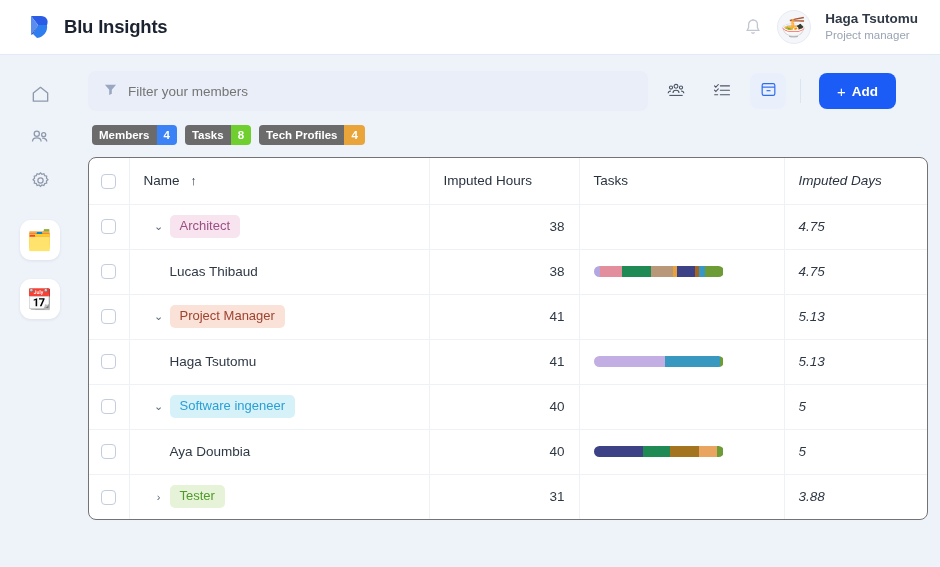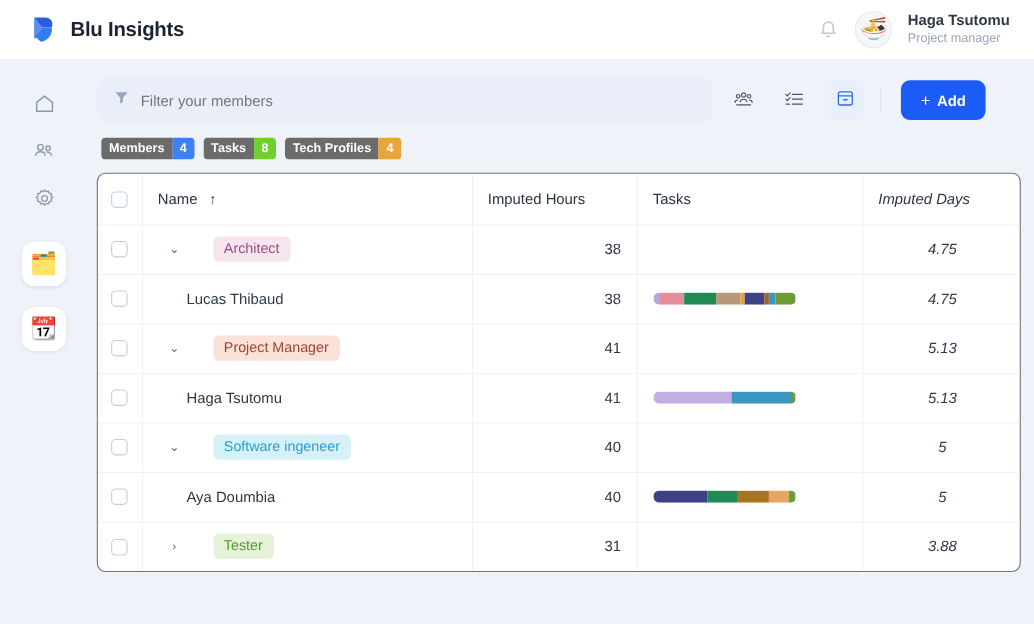--- a/index.html
+++ b/index.html
@@ -146,7 +146,7 @@
   .sort-arrow { margin-left: 7px; font-size: 13px; color: #2a3340; }
   .tag {
     display: inline-block; padding: 4px 10px; border-radius: 5px;
-    font-size: 13px; line-height: 1.15; margin-left: 24px;
+    font-size: 13px; line-height: 1.15;
   }
 
   

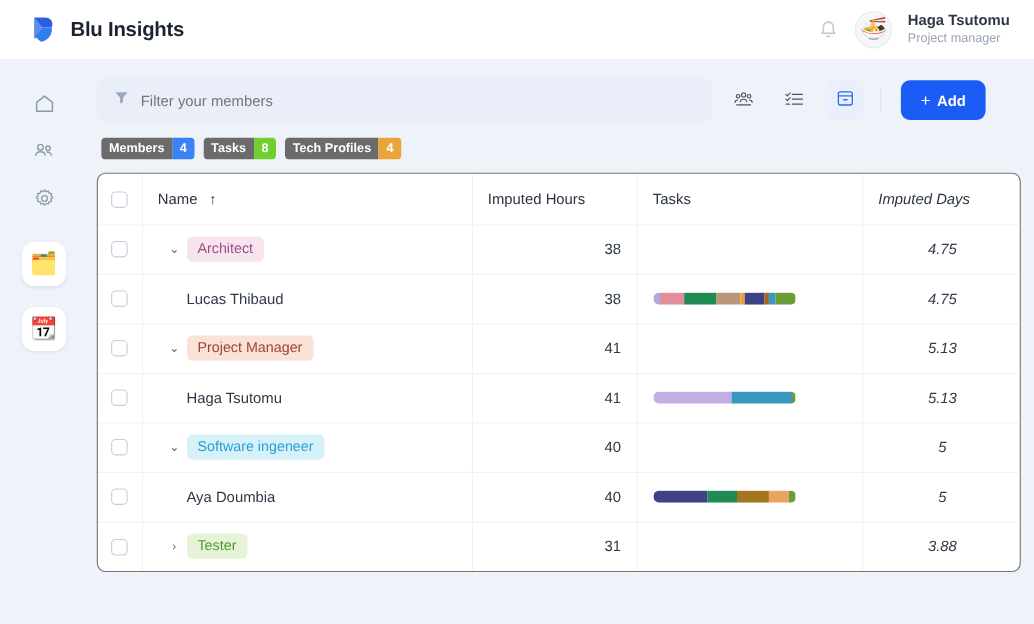--- a/index.html
+++ b/index.html
@@ -128,7 +128,7 @@
   .col-name  { width: 300px; }
   .col-hours { width: 150px; text-align: right; }
   .col-tasks { width: 205px; }
-  .col-days  { width: 145px; text-align: center; }
+  .col-days  { width: 145px; text-align: left; }
   th.col-hours, th.col-days { text-align: left; }
 
   .cb {

